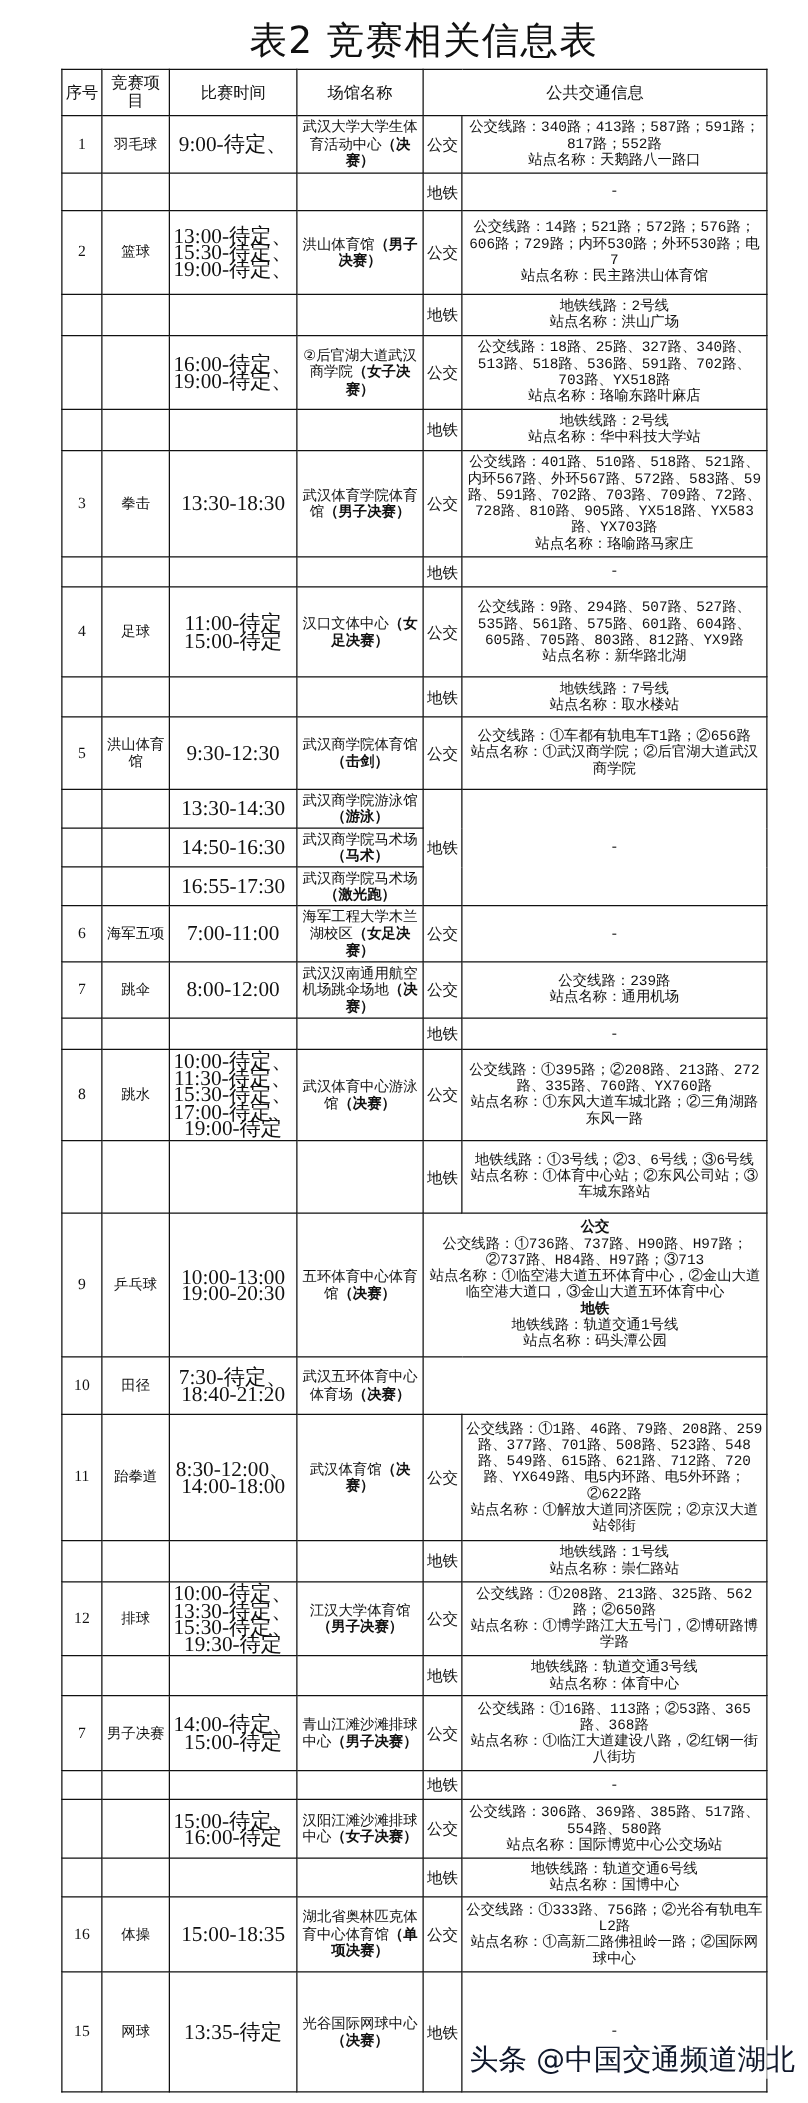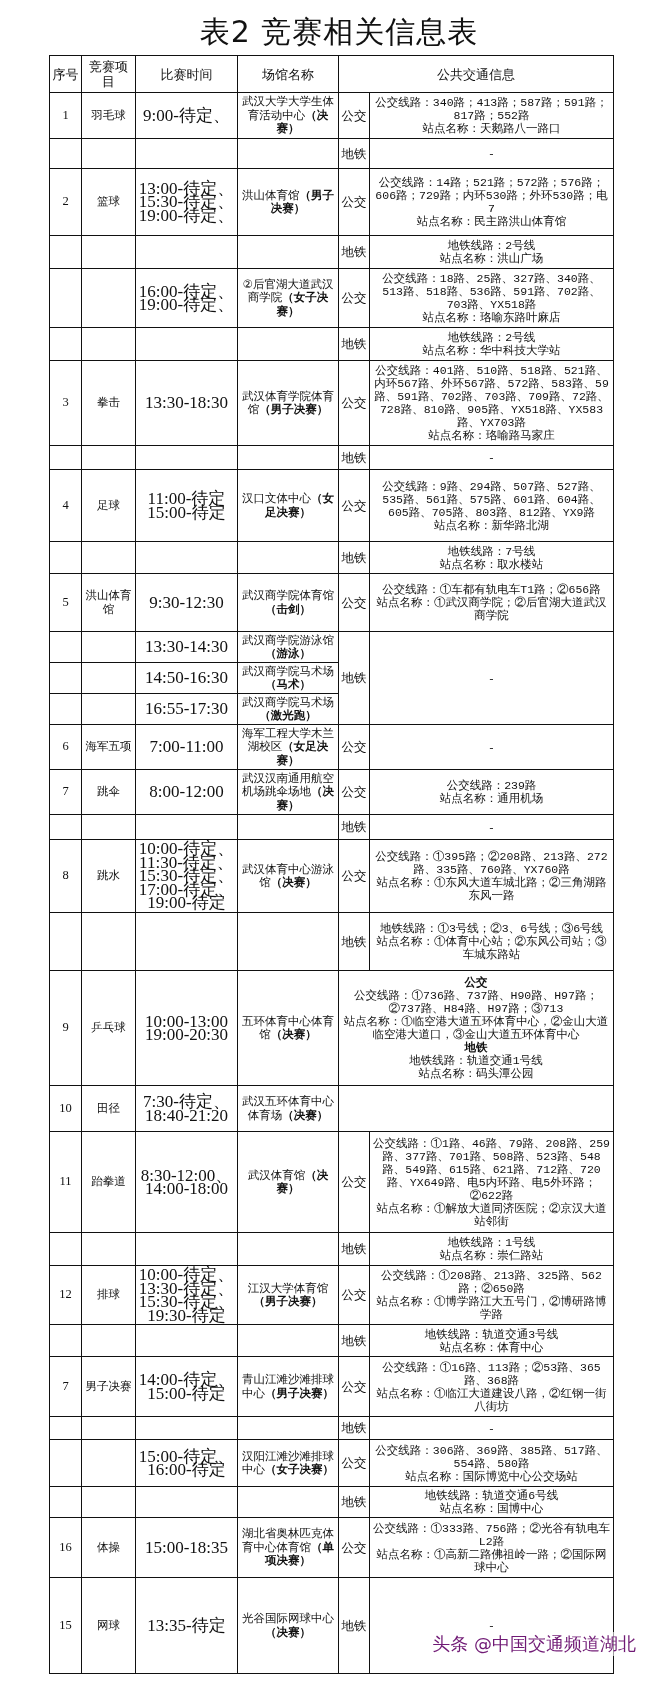--- a/index.html
+++ b/index.html
@@ -14,7 +14,7 @@
   .info{font-size:11.5px;line-height:13px;padding:1px 3px;font-family:Liberation Mono, monospace;}
   b{font-weight:bold;}
   .line{display:block;}
-  .watermark{position:absolute;right:8px;top:1632px;font-size:18px;color:#701a75;background:rgba(255,255,255,0.6);padding:0 2px;}
+  .watermark{position:absolute;right:8px;top:1632px;font-size:23px;color:#0f172a;background:rgba(255,255,255,0.6);padding:0 2px;}
 </style>
 </head>
 <body>

